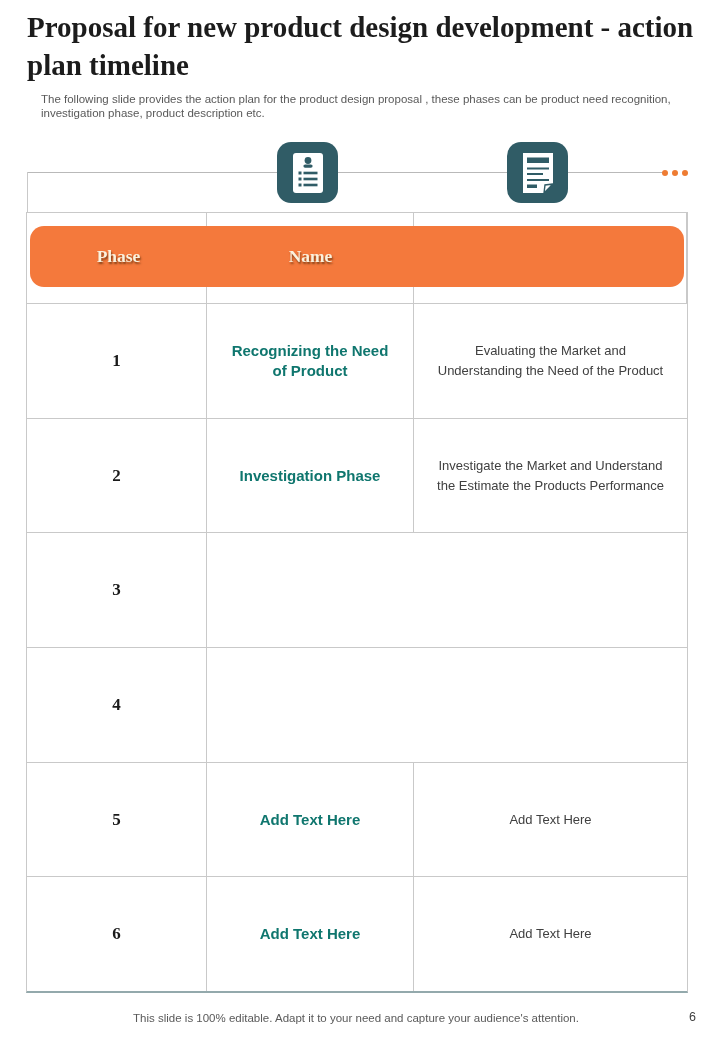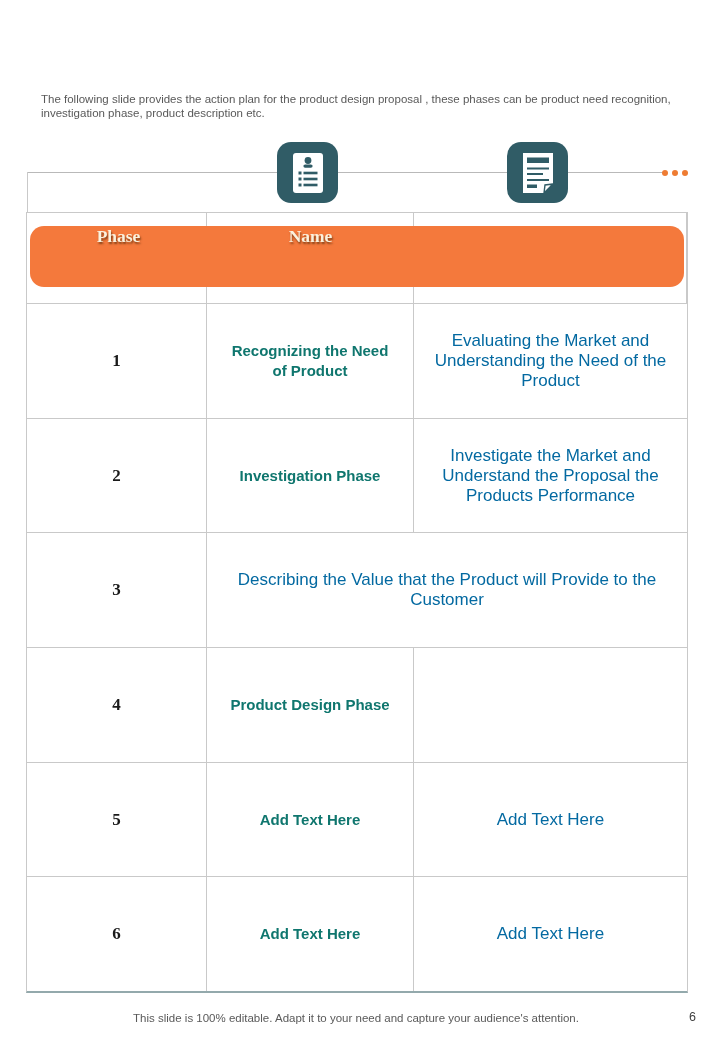--- a/index.html
+++ b/index.html
@@ -75,6 +75,7 @@
 
 <div class="slide">
 
+  <div class="title">Proposal for new product design development - action plan timeline</div>
   <div class="subtitle">The following slide provides the action plan for the product design proposal , these phases can be product need recognition, investigation phase, product description etc.</div>
 
   <div class="timeline-line"></div>

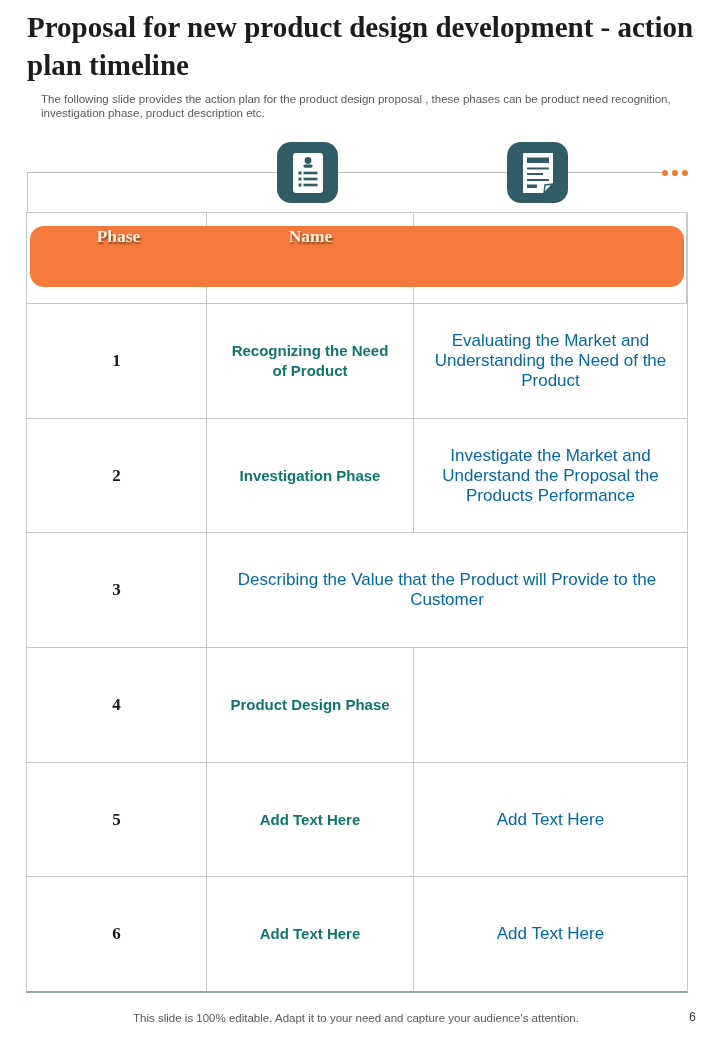--- a/index.html
+++ b/index.html
@@ -40,7 +40,7 @@
   .hcell.c1 { width:180px; } .hcell.c2 { width:207px; } .hcell.c3 { flex:1; }
   .header-bar {
     position:absolute; left:3px; right:3px; top:13px; height:61px;
-    background:#f4793c; border-radius:14px; display:flex; align-items:flex-start; z-index:2;
+    background:#f4793c; border-radius:14px; display:flex; align-items:center; z-index:2;
   }
   .header-bar .hlabel {
     font-family:"Liberation Serif", serif; font-weight:bold; font-size:17.5px;

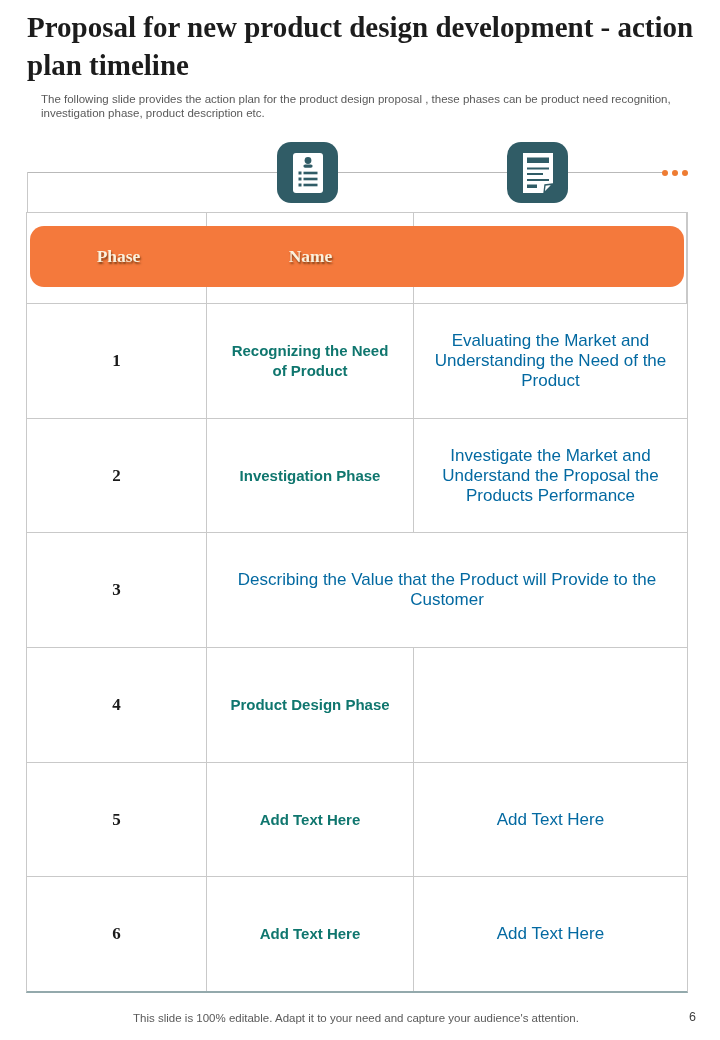--- a/index.html
+++ b/index.html
@@ -59,7 +59,7 @@
     width:207px; border-right:1px solid #c9c9c9; padding:0 20px;
     font-weight:bold; font-size:15px; color:#0f766e; line-height:20px;
   }
-  .cell-desc { flex:1; padding:0 20px; font-size:17px; color:#0369a1; line-height:20px; }
+  .cell-desc { flex:1; padding:0 20px; font-size:13px; color:#404040; line-height:20px; }
   
   .footer-note {
     position:absolute; left:0; top:1012px; width:712px; text-align:center;

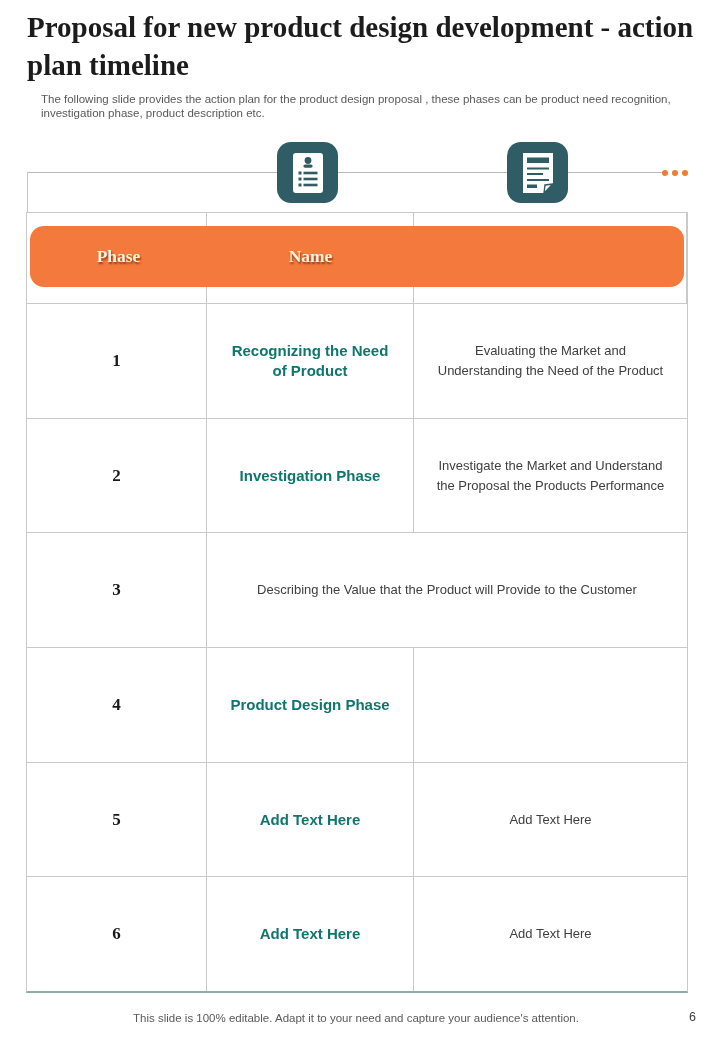--- a/index.html
+++ b/index.html
@@ -132,7 +132,7 @@
     <div class="trow">
       <div class="cell cell-phase">2</div>
       <div class="cell cell-name">Investigation Phase</div>
-      <div class="cell cell-desc">Investigate the Market and Understand the Proposal the Products Performance</div>
+      <div class="cell cell-desc">Investigate the Market and Understand the Estimate the Products Performance</div>
     </div>
     <div class="trow">
       <div class="cell cell-phase">3</div>

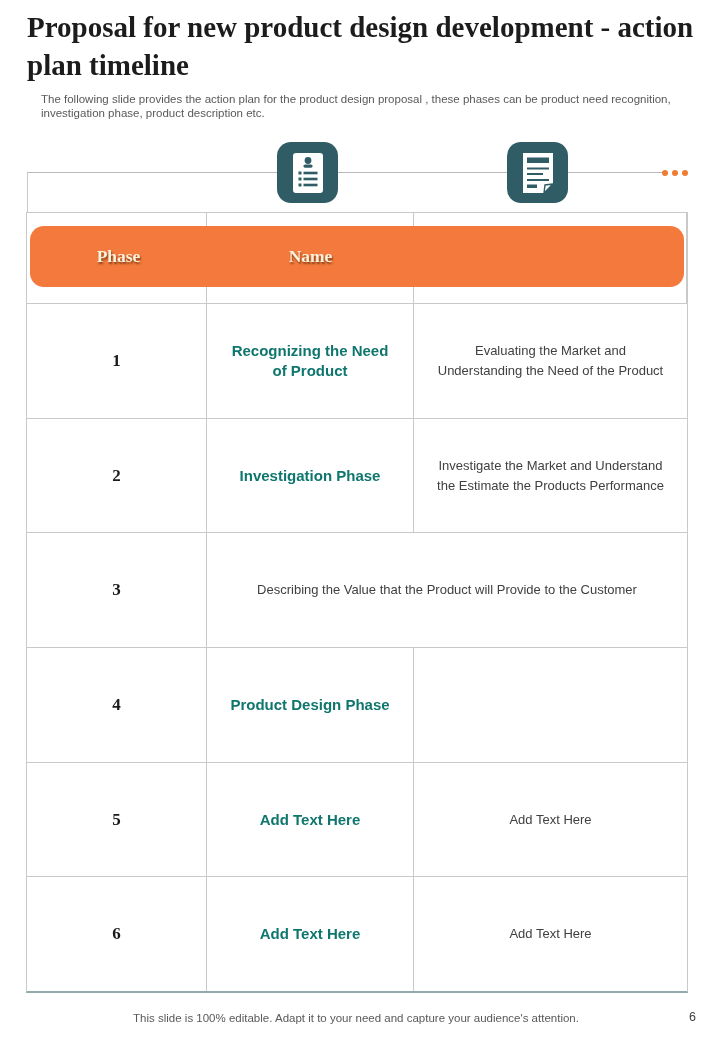--- a/index.html
+++ b/index.html
@@ -136,7 +136,6 @@
     </div>
     <div class="trow">
       <div class="cell cell-phase">3</div>
-      <div class="cell cell-desc">Describing the Value that the Product will Provide to the Customer</div>
     </div>
     <div class="trow">
       <div class="cell cell-phase">4</div>

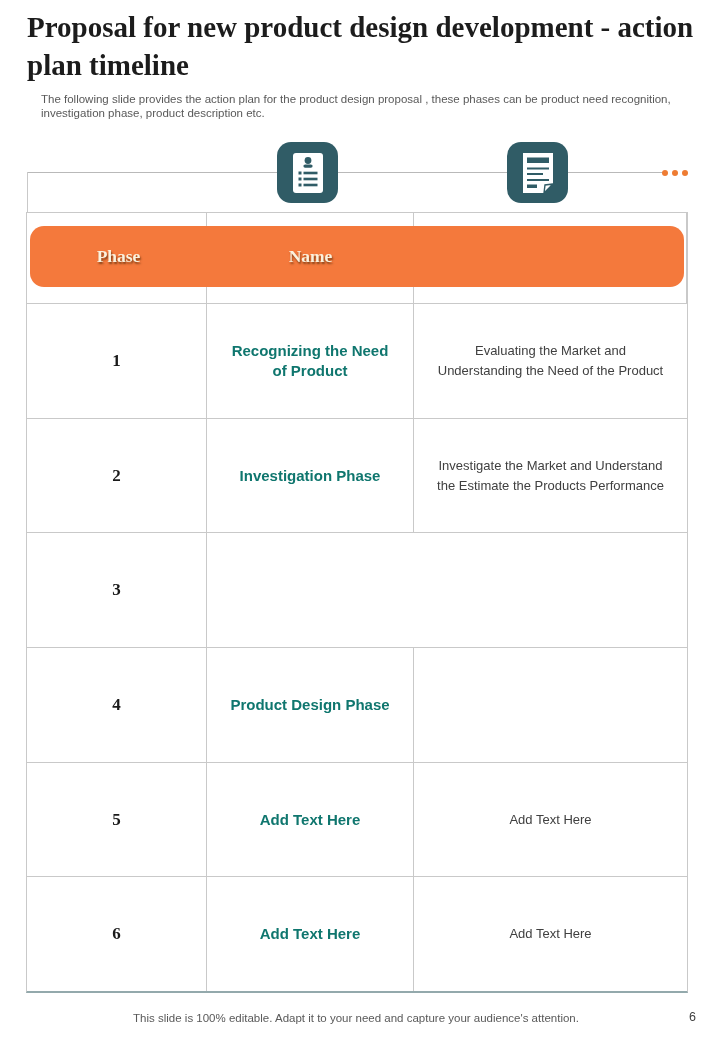--- a/index.html
+++ b/index.html
@@ -139,7 +139,6 @@
     </div>
     <div class="trow">
       <div class="cell cell-phase">4</div>
-      <div class="cell cell-name">Product Design Phase</div>
     </div>
     <div class="trow">
       <div class="cell cell-phase">5</div>

